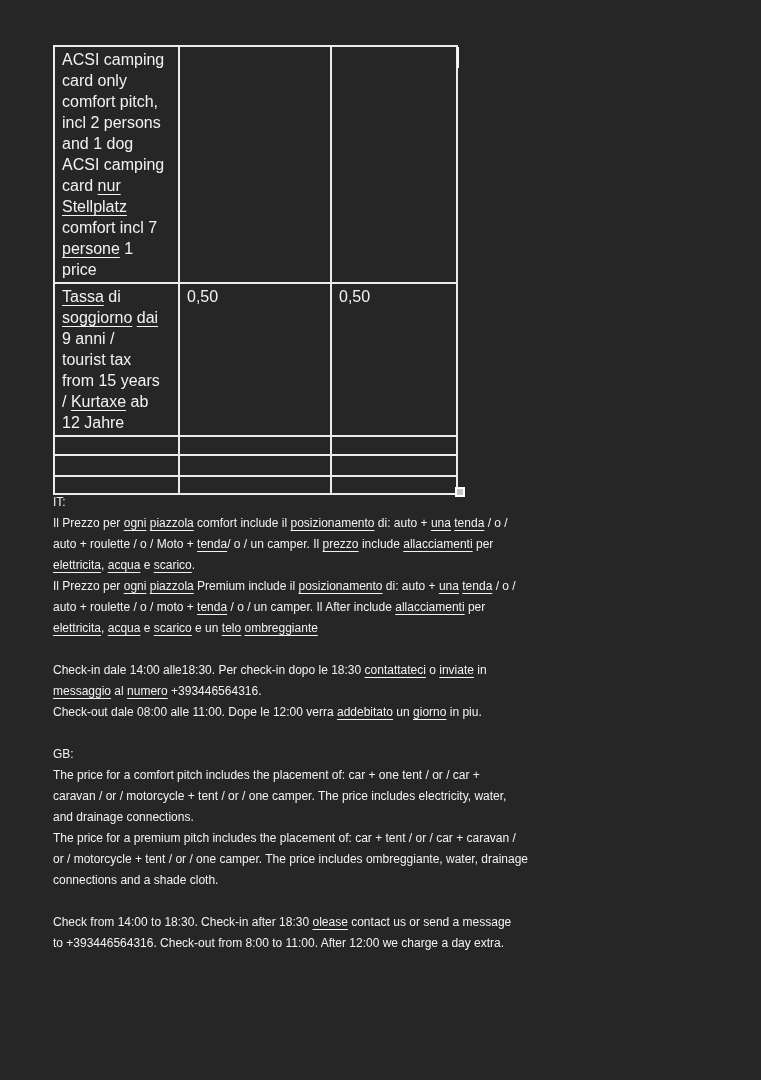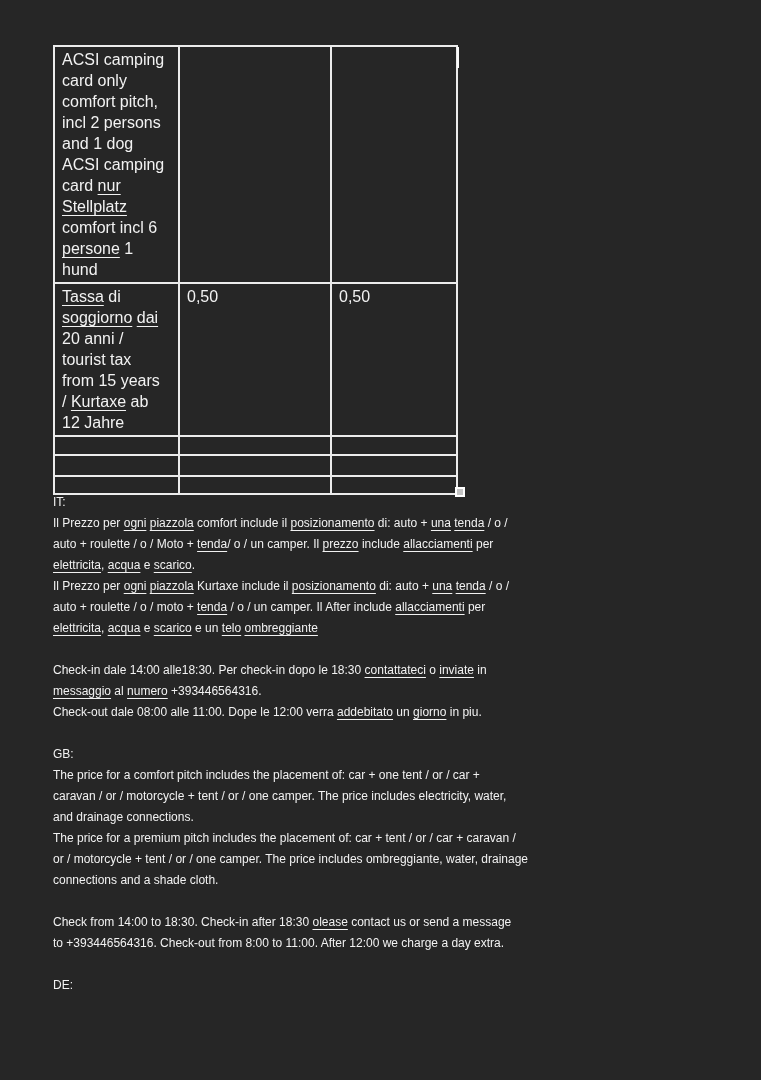--- a/index.html
+++ b/index.html
@@ -75,7 +75,7 @@
             <div class="line"><span>ACSI camping</span></div>
             <div class="line"><span>card </span><span class="err">nur</span></div>
             <div class="line"><span class="err">Stellplatz</span></div>
-            <div class="line"><span>comfort incl 6</span></div>
+            <div class="line"><span>comfort incl 7</span></div>
             <div class="line"><span class="err">persone</span><span> 1</span></div>
             <div class="line"><span>hund</span></div>
           </td>

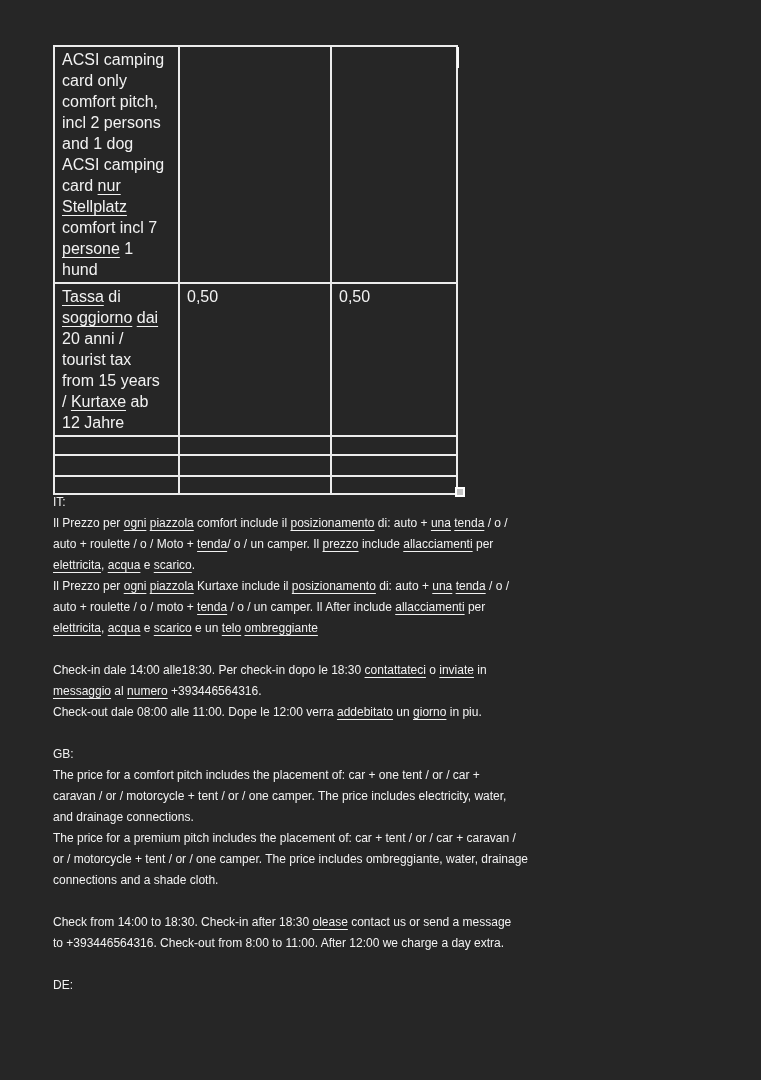--- a/index.html
+++ b/index.html
@@ -77,7 +77,7 @@
             <div class="line"><span class="err">Stellplatz</span></div>
             <div class="line"><span>comfort incl 7</span></div>
             <div class="line"><span class="err">persone</span><span> 1</span></div>
-            <div class="line"><span>hund</span></div>
+            <div class="line"><span>price</span></div>
           </td>
         <td></td>
         <td></td>

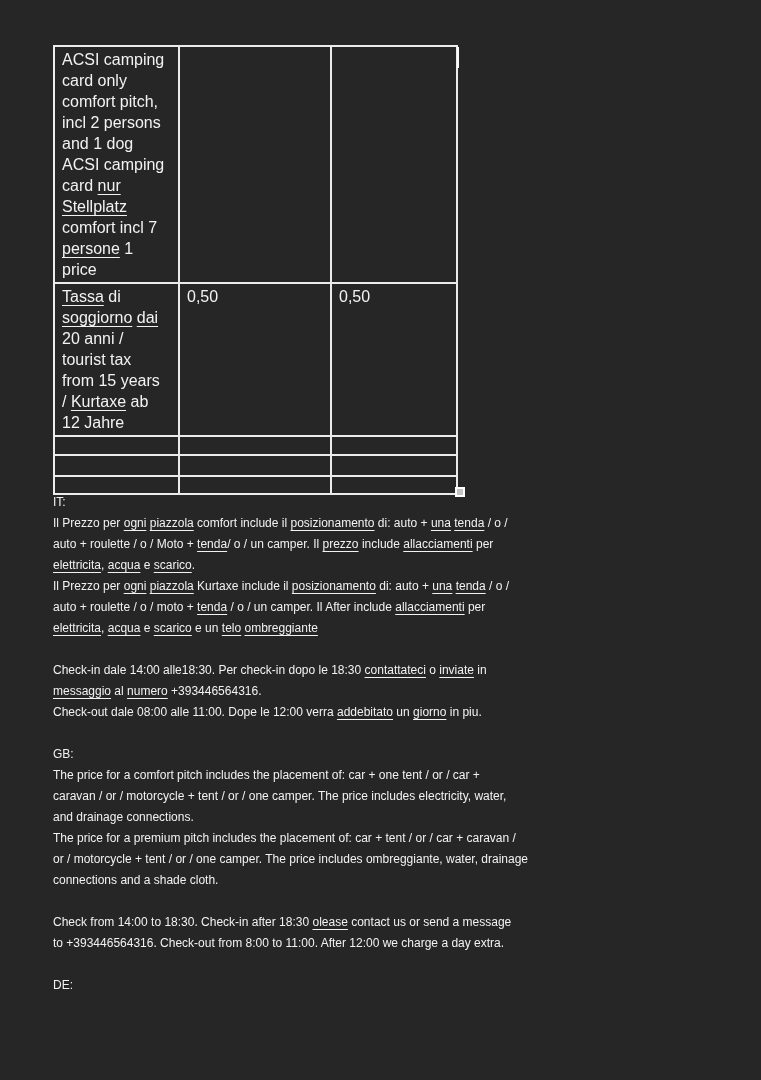--- a/index.html
+++ b/index.html
@@ -86,7 +86,7 @@
         <td>
             <div class="line"><span class="err">Tassa</span><span> di</span></div>
             <div class="line"><span class="err">soggiorno</span><span> </span><span class="err">dai</span></div>
-            <div class="line"><span>20 anni /</span></div>
+            <div class="line"><span>9 anni /</span></div>
             <div class="line"><span>tourist tax</span></div>
             <div class="line"><span>from 15 years</span></div>
             <div class="line"><span>/ </span><span class="err">Kurtaxe</span><span> ab</span></div>

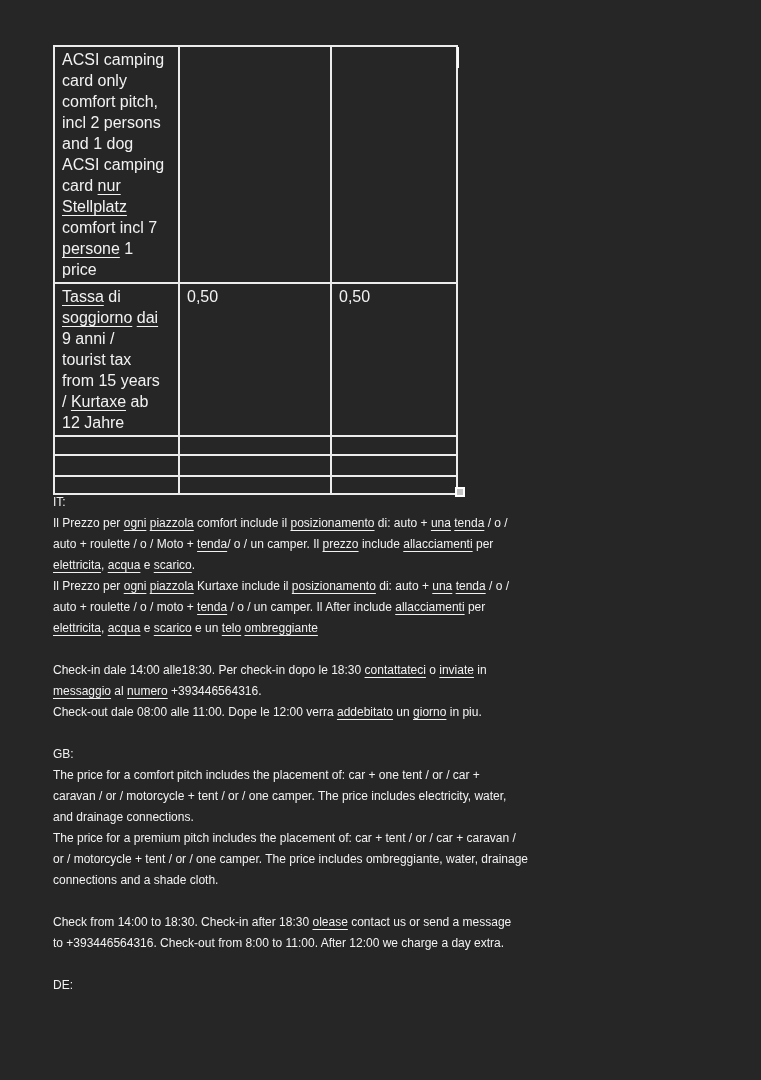--- a/index.html
+++ b/index.html
@@ -125,7 +125,7 @@
       <div class="line"><span>Il Prezzo per </span><span class="err">ogni</span><span> </span><span class="err">piazzola</span><span> comfort include il </span><span class="err">posizionamento</span><span> di: auto + </span><span class="err">una</span><span> </span><span class="err">tenda</span><span> / o /</span></div>
       <div class="line"><span>auto + roulette / o / Moto + </span><span class="err">tenda</span><span>/ o / un camper. Il </span><span class="err">prezzo</span><span> include </span><span class="err">allacciamenti</span><span> per</span></div>
       <div class="line"><span class="err">elettricita</span><span>, </span><span class="err">acqua</span><span> e </span><span class="err">scarico</span><span>.</span></div>
-      <div class="line"><span>Il Prezzo per </span><span class="err">ogni</span><span> </span><span class="err">piazzola</span><span> Kurtaxe include il </span><span class="err">posizionamento</span><span> di: auto + </span><span class="err">una</span><span> </span><span class="err">tenda</span><span> / o /</span></div>
+      <div class="line"><span>Il Prezzo per </span><span class="err">ogni</span><span> </span><span class="err">piazzola</span><span> Premium include il </span><span class="err">posizionamento</span><span> di: auto + </span><span class="err">una</span><span> </span><span class="err">tenda</span><span> / o /</span></div>
       <div class="line"><span>auto + roulette / o / moto + </span><span class="err">tenda</span><span> / o / un camper. Il After include </span><span class="err">allacciamenti</span><span> per</span></div>
       <div class="line"><span class="err">elettricita</span><span>, </span><span class="err">acqua</span><span> e </span><span class="err">scarico</span><span> e un </span><span class="err">telo</span><span> </span><span class="err">ombreggiante</span></div>
       <div class="line">&nbsp;</div>

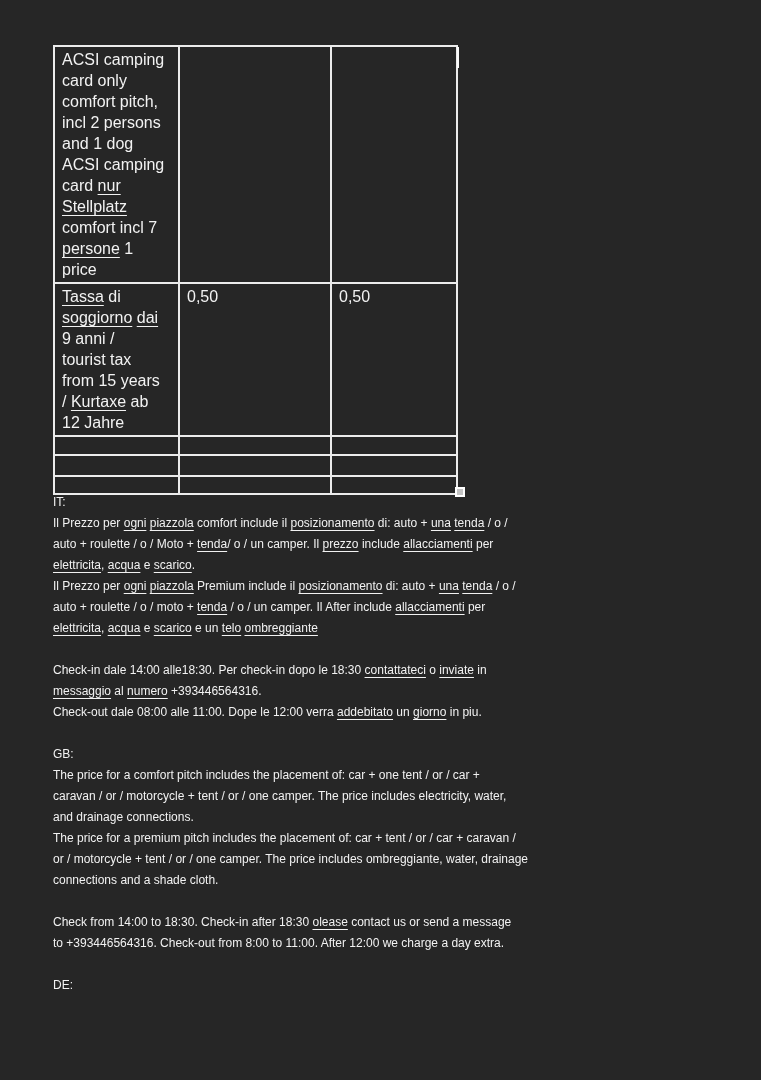--- a/index.html
+++ b/index.html
@@ -144,7 +144,6 @@
       <div class="line"><span>Check from 14:00 to 18:30. Check-in after 18:30 </span><span class="err">olease</span><span> contact us or send a message</span></div>
       <div class="line"><span>to +393446564316. Check-out from 8:00 to 11:00. After 12:00 we charge a day extra.</span></div>
       <div class="line">&nbsp;</div>
-      <div class="line"><span>DE:</span></div>
     </div>
 
 </div>

